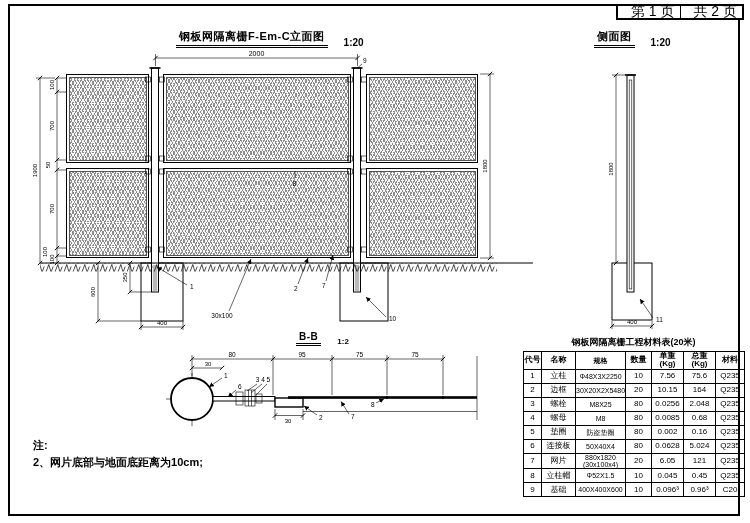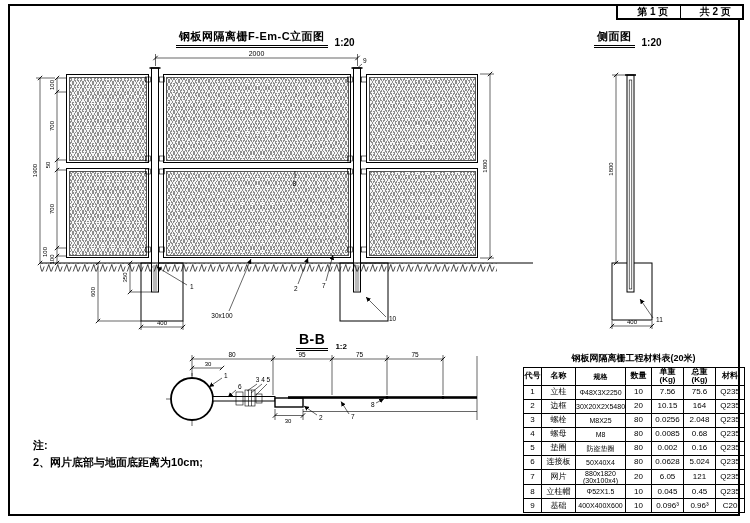--- a/index.html
+++ b/index.html
@@ -6,7 +6,7 @@
   .sheet{position:relative;width:750px;height:523px;background:#fff;font-family:"Liberation Sans",sans-serif;color:#000;overflow:hidden;}
   .frame{position:absolute;left:8px;top:4px;width:732px;height:512px;border:2px solid #000;box-sizing:border-box;}
   .pagebox{position:absolute;left:616px;top:4px;width:128px;height:16px;display:flex;border:2px solid #000;box-sizing:border-box;background:#fff;}
-  .pagebox .cell{flex:1;display:flex;align-items:center;justify-content:center;font-size:10px;font-weight:bold;white-space:nowrap;padding-left:8px;}
+  .pagebox .cell{flex:1;display:flex;align-items:center;justify-content:center;font-size:14px;font-weight:normal;white-space:nowrap;padding-left:8px;}
   .pagebox .cell:first-child{border-right:1.5px solid #000;}
   .dwg-title{position:absolute;display:flex;align-items:flex-end;gap:7px;font-weight:bold;white-space:nowrap;}
   .dwg-title .tt{border-bottom:3px double #000;padding:0 3px 1px;font-size:11px;letter-spacing:0.5px;}

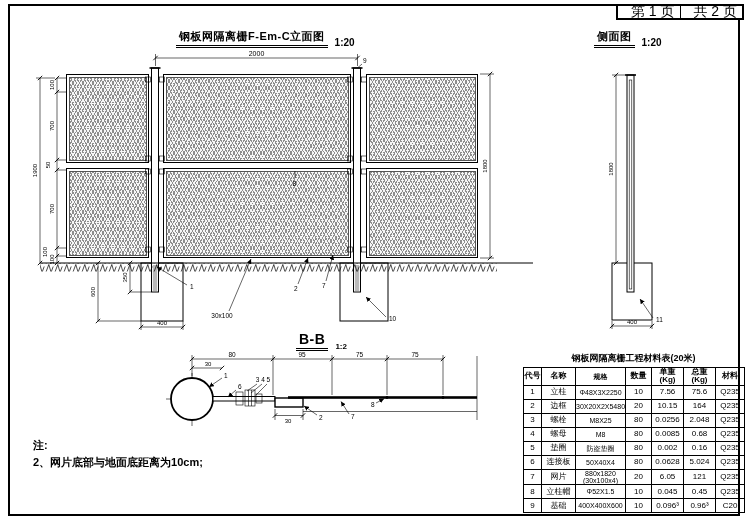--- a/index.html
+++ b/index.html
@@ -8,7 +8,7 @@
   .pagebox{position:absolute;left:616px;top:4px;width:128px;height:16px;display:flex;border:2px solid #000;box-sizing:border-box;background:#fff;}
   .pagebox .cell{flex:1;display:flex;align-items:center;justify-content:center;font-size:14px;font-weight:normal;white-space:nowrap;padding-left:8px;}
   .pagebox .cell:first-child{border-right:1.5px solid #000;}
-  .dwg-title{position:absolute;display:flex;align-items:flex-end;gap:7px;font-weight:bold;white-space:nowrap;}
+  .dwg-title{position:absolute;display:flex;align-items:flex-end;gap:16px;font-weight:bold;white-space:nowrap;}
   .dwg-title .tt{border-bottom:3px double #000;padding:0 3px 1px;font-size:11px;letter-spacing:0.5px;}
   .dwg-title .sc{font-size:10px;}
   .dwg-title.small .tt{font-size:14px;border-bottom-width:3px;}

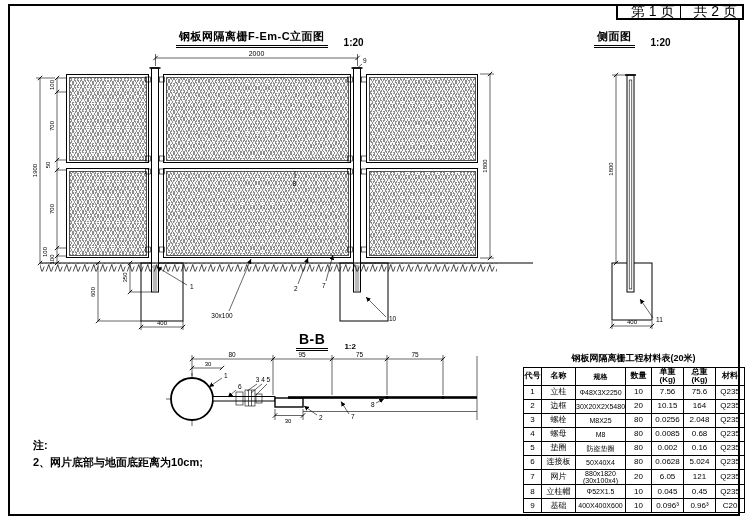--- a/index.html
+++ b/index.html
@@ -11,7 +11,7 @@
   .dwg-title{position:absolute;display:flex;align-items:flex-end;gap:16px;font-weight:bold;white-space:nowrap;}
   .dwg-title .tt{border-bottom:3px double #000;padding:0 3px 1px;font-size:11px;letter-spacing:0.5px;}
   .dwg-title .sc{font-size:10px;}
-  .dwg-title.small .tt{font-size:14px;border-bottom-width:3px;}
+  .dwg-title.small .tt{font-size:10px;border-bottom-width:3px;}
   .dwg-title.small .sc{font-size:8px;}
   .panel{position:absolute;border:1.5px solid #000;background:#fff;padding:1.5px;box-sizing:border-box;}
   .panel .mesh{width:100%;height:100%;box-sizing:border-box;border:1px solid #555;background-color:#f7f7f7;

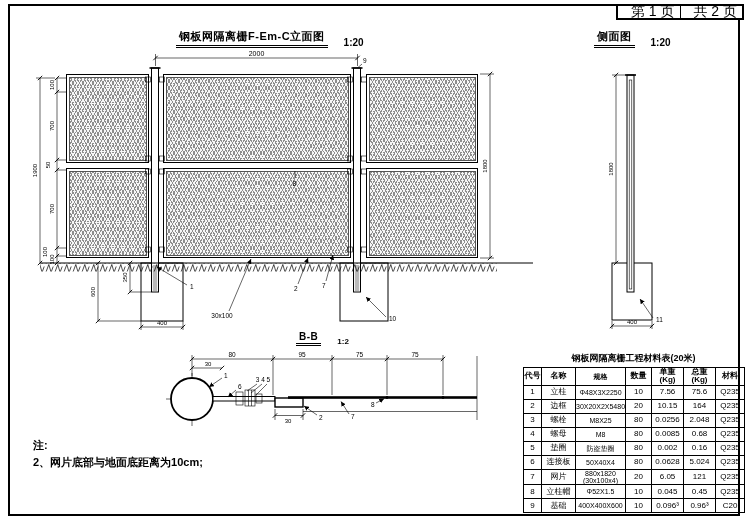--- a/index.html
+++ b/index.html
@@ -19,7 +19,7 @@
                      repeating-linear-gradient(-64deg,#8e8e8e 0 0.8px,transparent 0.8px 3px);}
   .notes{position:absolute;left:33px;top:437px;font-size:11px;font-weight:bold;line-height:17px;white-space:nowrap;}
   .mat{position:absolute;left:523px;top:336px;width:221px;}
-  .mat .mt{text-align:center;font-size:9px;font-weight:bold;margin:16px 0 2px 0;}
+  .mat .mt{text-align:center;font-size:9px;font-weight:bold;margin:0 0 2px 0;}
   .mat table{border-collapse:collapse;table-layout:fixed;width:221px;}
   .mat td{border:1px solid #000;font-size:8px;text-align:center;vertical-align:middle;padding:0;height:13px;line-height:1.05;overflow:hidden;white-space:pre-line;}
   .mat td:nth-child(3){font-size:7px;}

